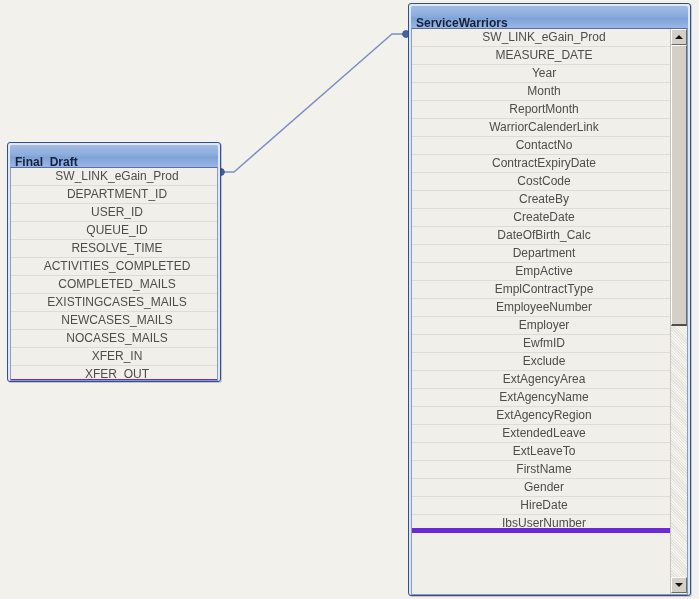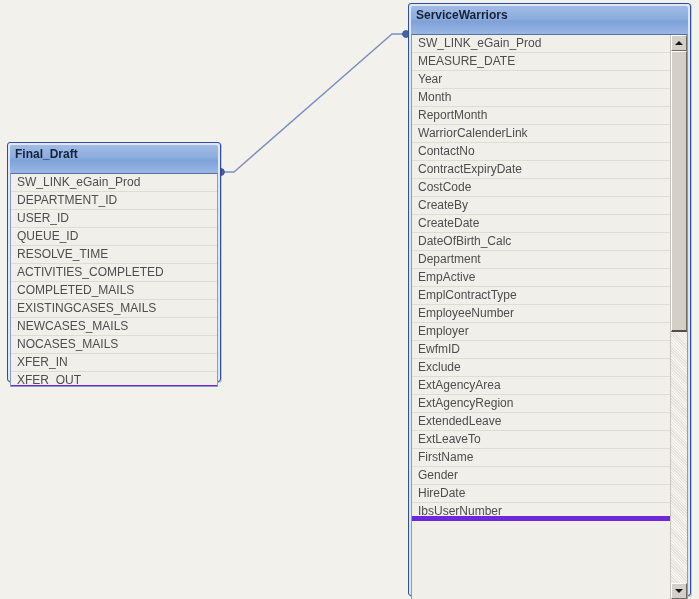--- a/index.html
+++ b/index.html
@@ -48,13 +48,13 @@
   }
 
   .tw-titlebar {
-    height: 28px;
+    height: 14px;
     line-height: 18px;
     background: linear-gradient(to bottom, #a3bbe4 0%, #8badde 45%, #7ea2d8 55%, #9ab6e6 100%);
     color: #16213c;
     font-size: 12px;
     font-weight: bold;
-    padding: 0 0 0 5px;
+    padding: 8px 0 0 5px;
     letter-spacing: 0px;
     border-radius: 2px 2px 0 0;
     overflow: hidden;

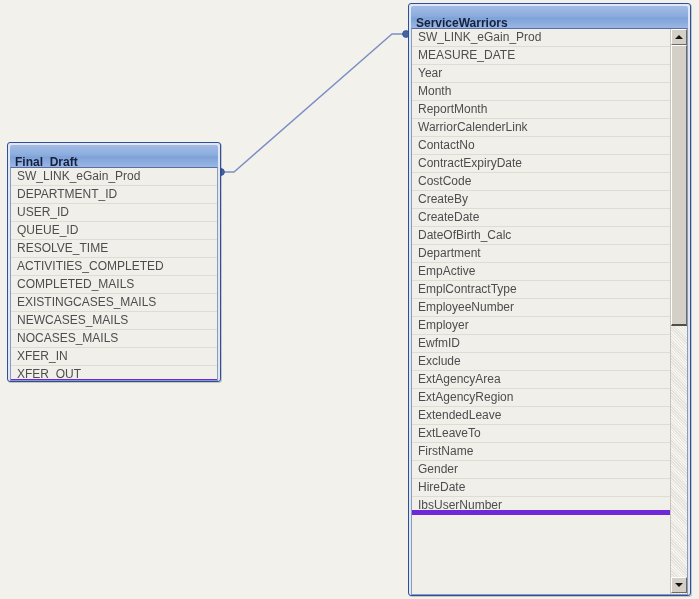--- a/index.html
+++ b/index.html
@@ -91,6 +91,7 @@
     white-space: nowrap;
     overflow: hidden;
     font-family: "Liberation Sans", sans-serif;
+    text-align: center;
   }
   .field-row:last-child { border-bottom: 5px solid #6d28d9; }
 

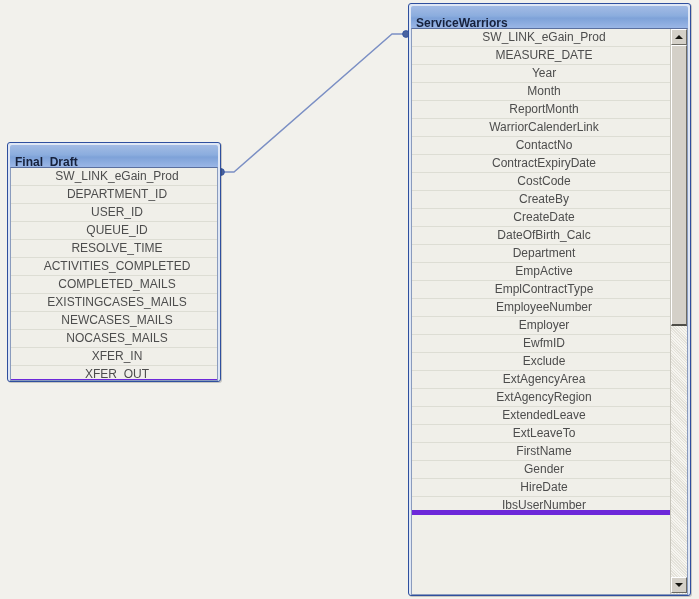--- a/index.html
+++ b/index.html
@@ -236,6 +236,7 @@
           <li class="field-row">EwfmID</li>
           <li class="field-row">Exclude</li>
           <li class="field-row">ExtAgencyArea</li>
+          <li class="field-row">ExtAgencyName</li>
           <li class="field-row">ExtAgencyRegion</li>
           <li class="field-row">ExtendedLeave</li>
           <li class="field-row">ExtLeaveTo</li>

